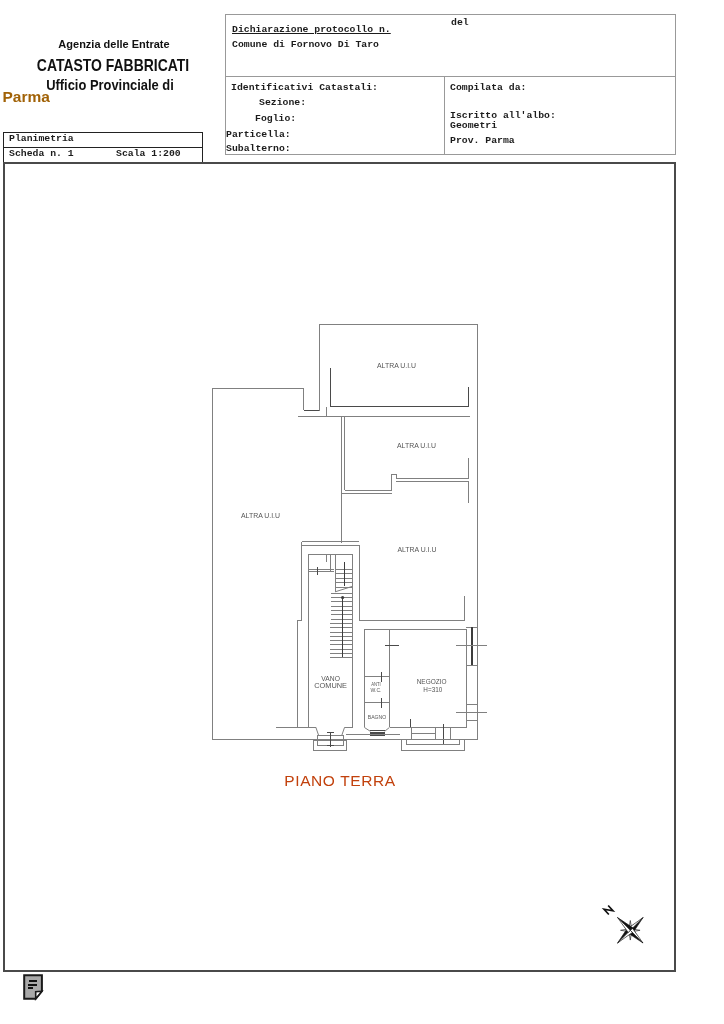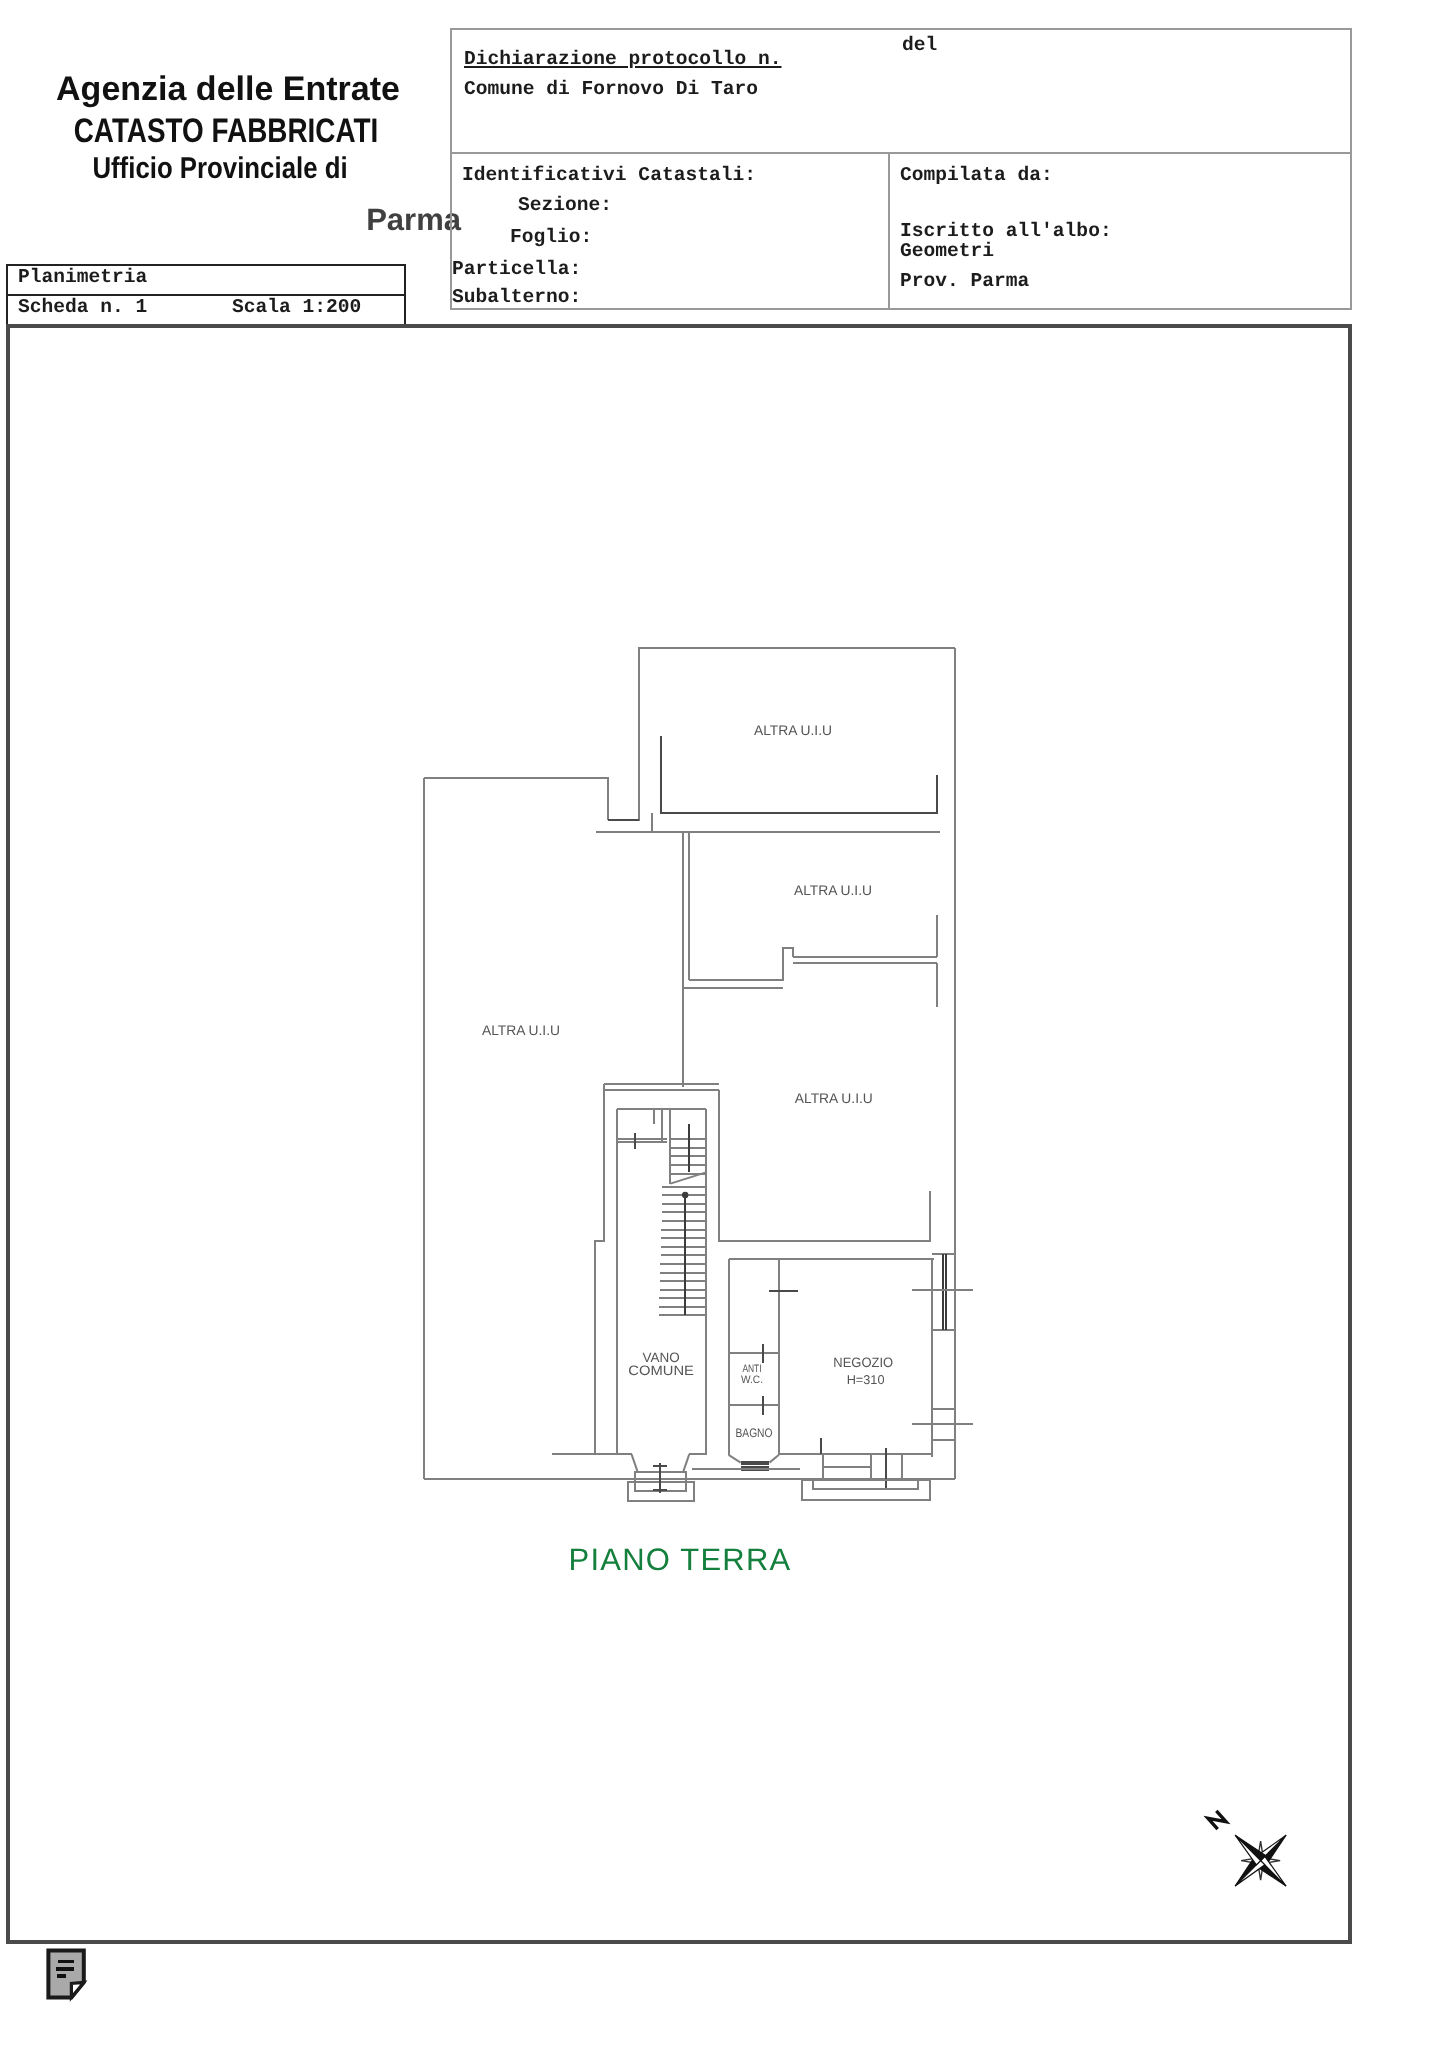--- a/index.html
+++ b/index.html
@@ -12,7 +12,7 @@
 </head>
 <body>
 
-<div class="abs" style="left:0;top:37.6px;width:228px;text-align:center;color:#111;font-weight:bold;font-size:17px;line-height:13px;">Agenzia delle Entrate</div>
+<div class="abs" style="left:0;top:37.6px;width:228px;text-align:center;color:#111;font-weight:bold;font-size:11px;line-height:13px;">Agenzia delle Entrate</div>
 <div class="abs" style="left:-1.3px;top:56.9px;width:228px;text-align:center;color:#111;font-weight:bold;font-size:17px;line-height:17px;transform:scaleX(0.82);">CATASTO FABBRICATI</div>
 <div class="abs" style="left:-3.6px;top:76.8px;width:228px;text-align:center;color:#111;font-weight:bold;font-size:15px;line-height:15px;transform:scaleX(0.86);">Ufficio Provinciale di</div>
 <div class="abs" style="left:2.5px;top:103px;width:228px;text-align:right;color:#404040;font-weight:bold;font-size:15.5px;line-height:15.5px;">Parma</div>

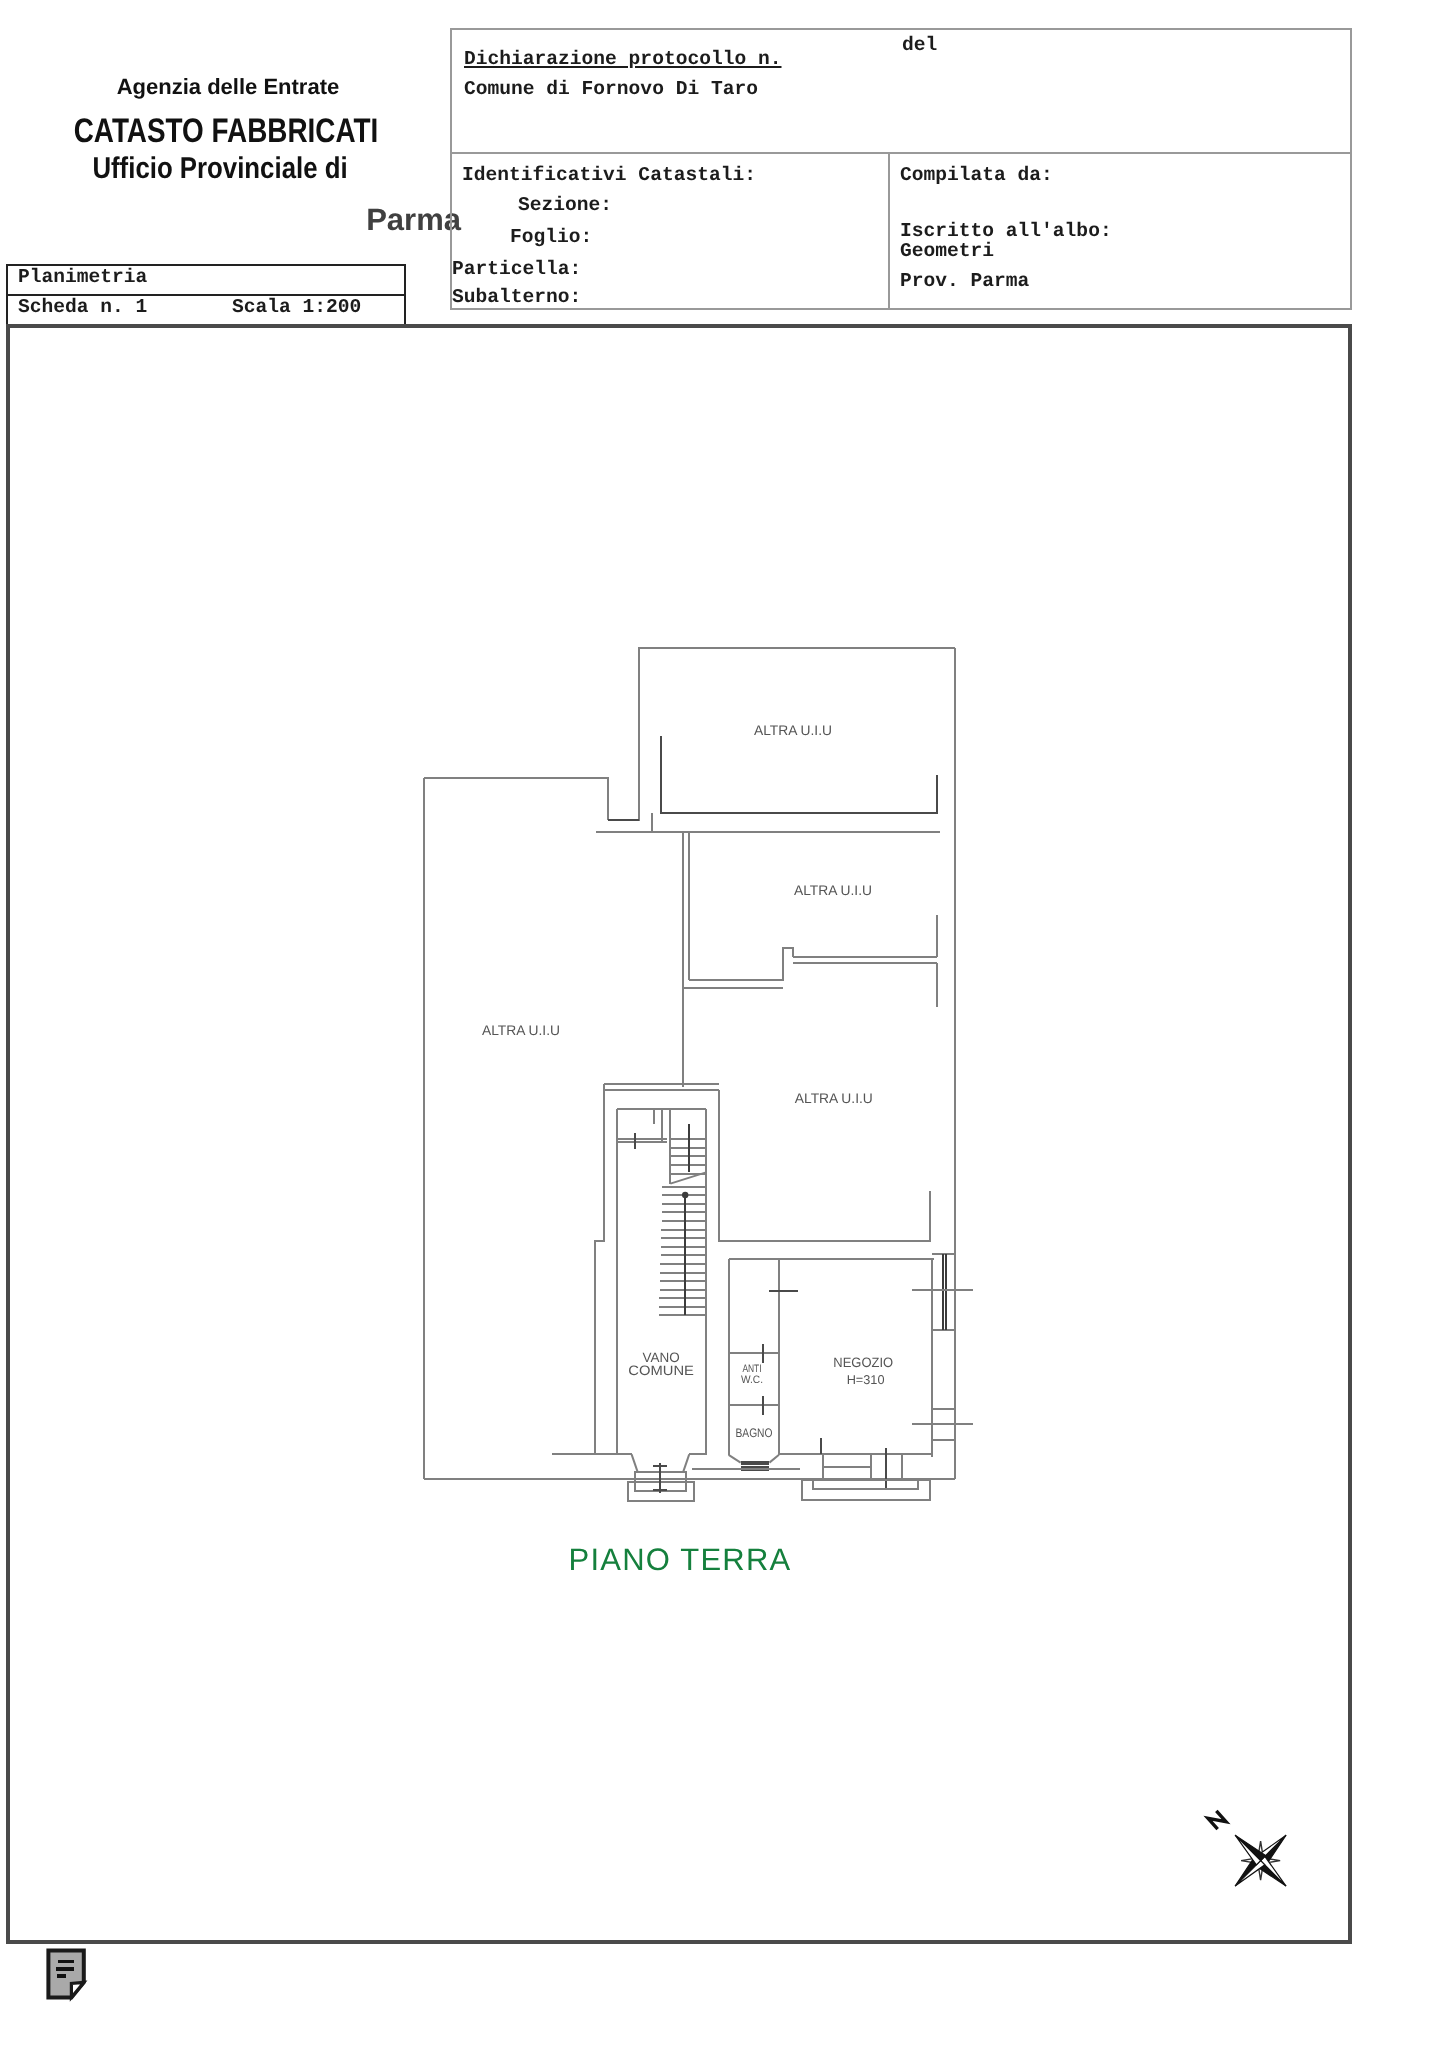--- a/index.html
+++ b/index.html
@@ -15,7 +15,7 @@
 <div class="abs" style="left:0;top:37.6px;width:228px;text-align:center;color:#111;font-weight:bold;font-size:11px;line-height:13px;">Agenzia delle Entrate</div>
 <div class="abs" style="left:-1.3px;top:56.9px;width:228px;text-align:center;color:#111;font-weight:bold;font-size:17px;line-height:17px;transform:scaleX(0.82);">CATASTO FABBRICATI</div>
 <div class="abs" style="left:-3.6px;top:76.8px;width:228px;text-align:center;color:#111;font-weight:bold;font-size:15px;line-height:15px;transform:scaleX(0.86);">Ufficio Provinciale di</div>
-<div class="abs" style="left:2.5px;top:103px;width:228px;text-align:right;color:#404040;font-weight:bold;font-size:15.5px;line-height:15.5px;">Parma</div>
+<div class="abs" style="left:2.5px;top:89px;width:228px;text-align:left;color:#a16207;font-weight:bold;font-size:15.5px;line-height:15.5px;">Parma</div>
 
 <div class="abs" style="left:3px;top:132px;width:200px;height:31px;border:1px solid #222;box-sizing:border-box;"></div>
 <div class="abs" style="left:3px;top:147px;width:200px;height:0;border-top:1px solid #222;"></div>

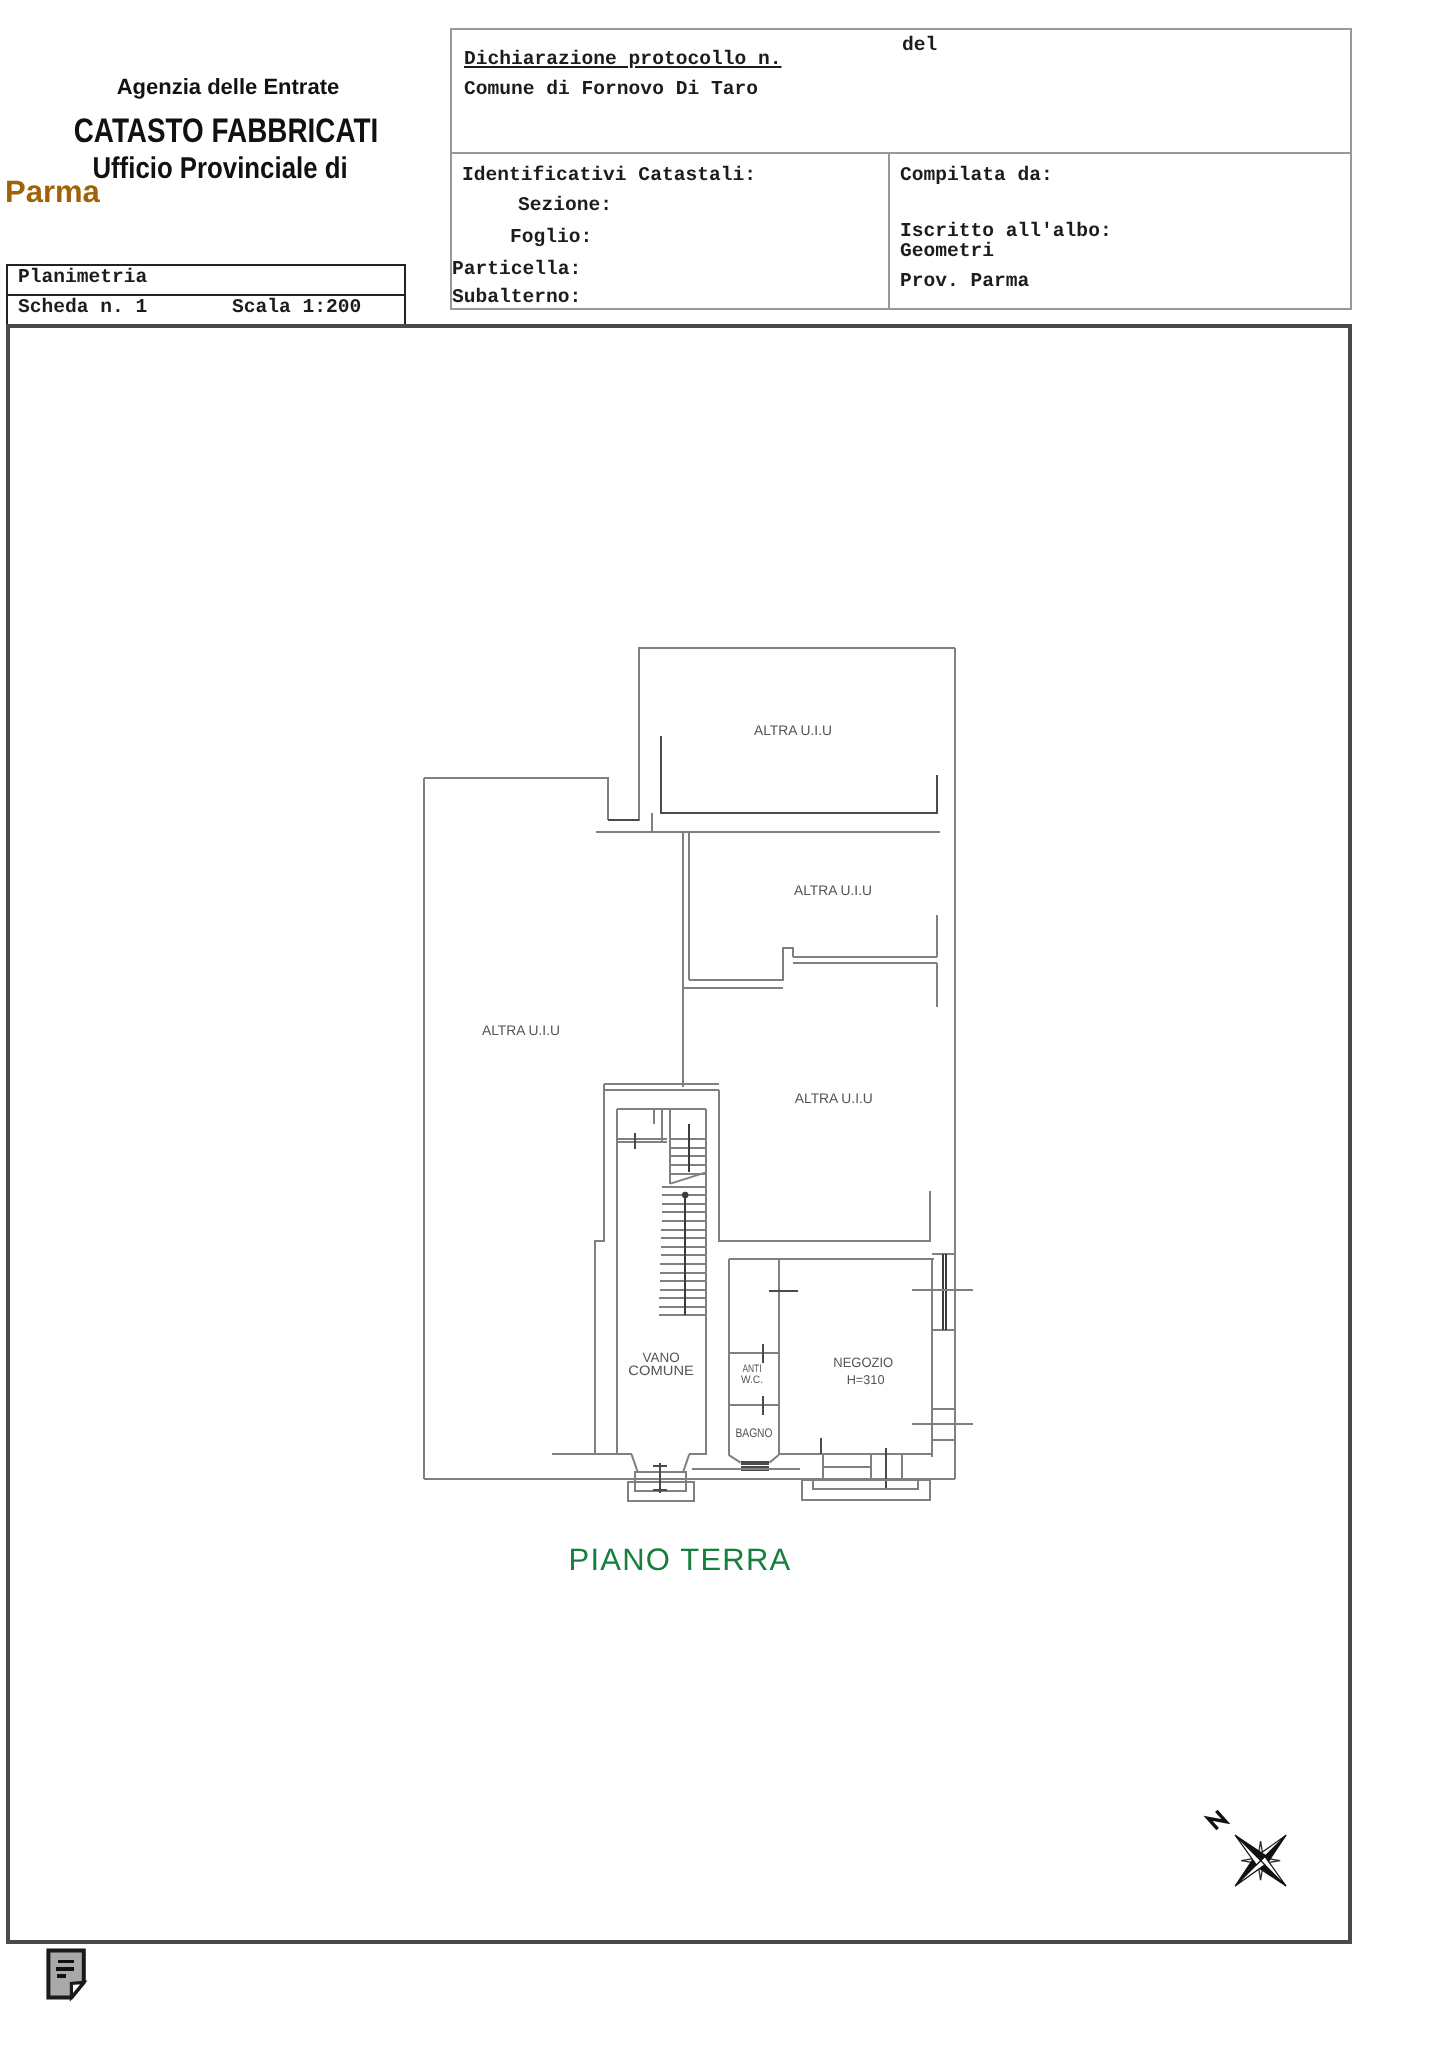--- a/index.html
+++ b/index.html
@@ -264,6 +264,6 @@
 </g>
 </svg>
 
-<div class="abs" style="left:240px;top:772px;width:200px;text-align:center;font-size:15.5px;letter-spacing:0.6px;color:#15803d;">PIANO TERRA</div>
+<div class="abs" style="left:240px;top:772px;width:200px;text-align:center;font-size:15.5px;letter-spacing:0.6px;color:#c2410c;">PIANO TERRA</div>
 
 </body></html>

